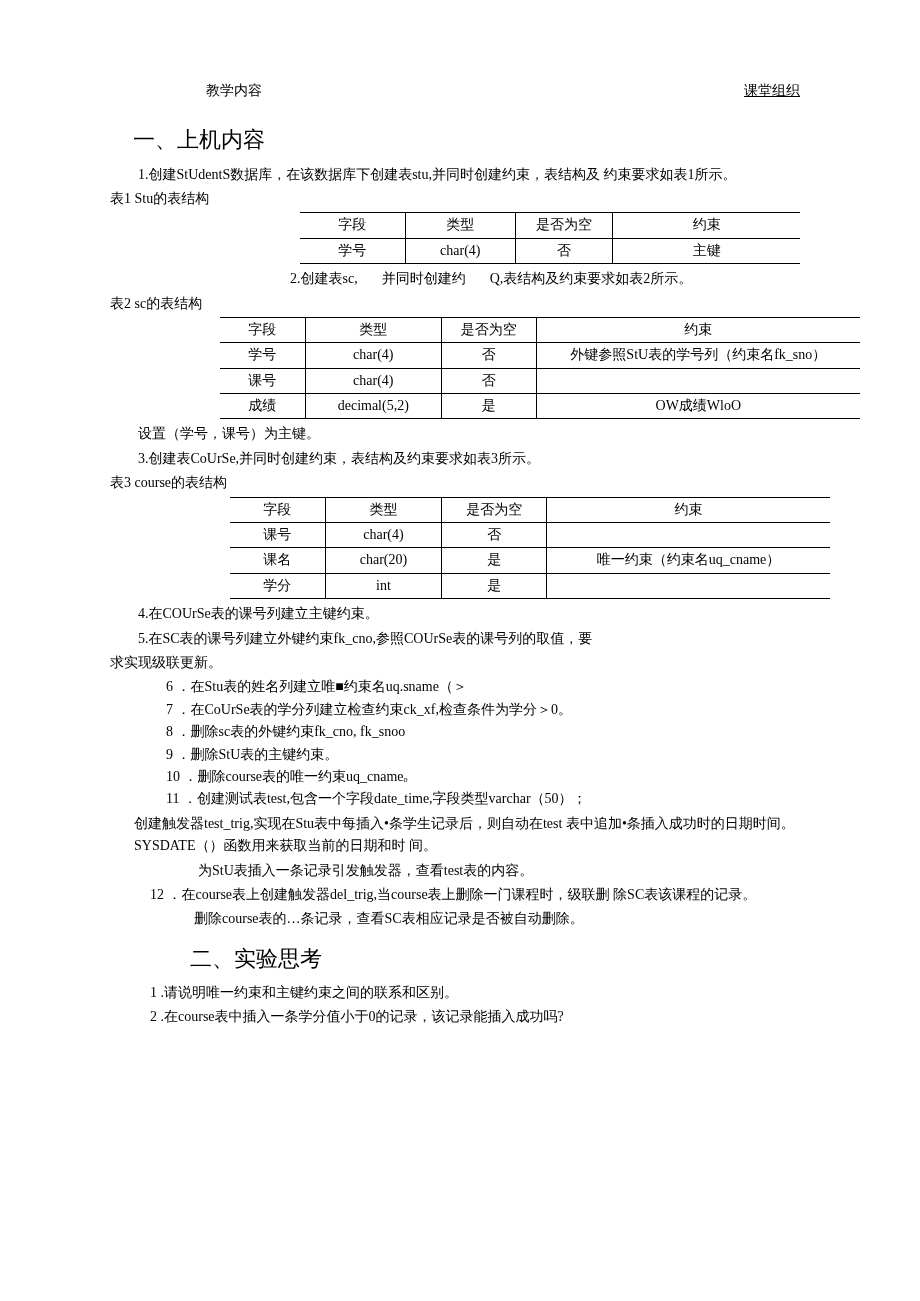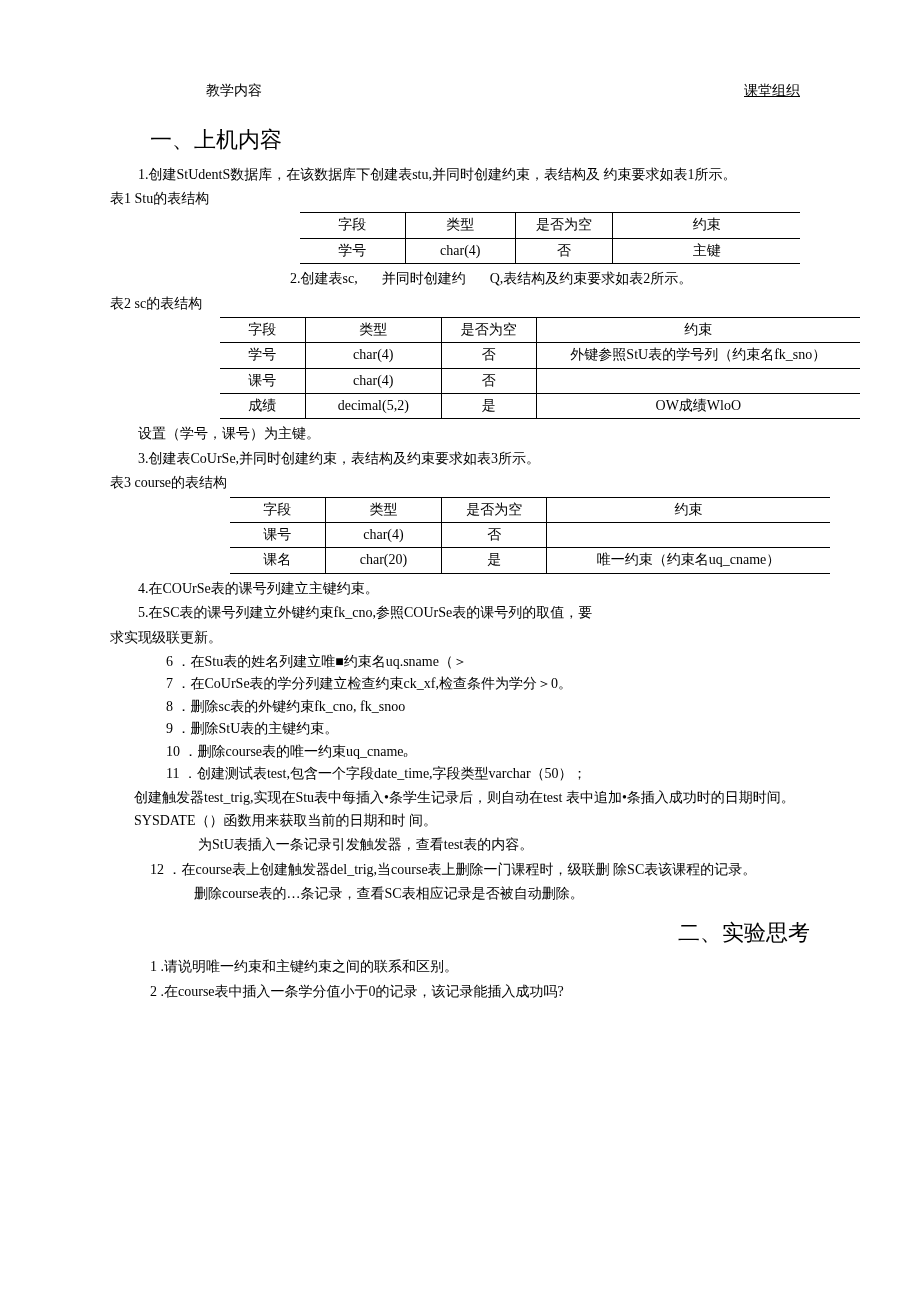--- a/index.html
+++ b/index.html
@@ -23,7 +23,7 @@
   h2 {
     font-size: 22px;
     font-weight: normal;
-    margin: 10px 0 6px 40px;
+    margin: 10px 0 6px 23px;
     font-family: Liberation Serif, serif;
   }
   .para {

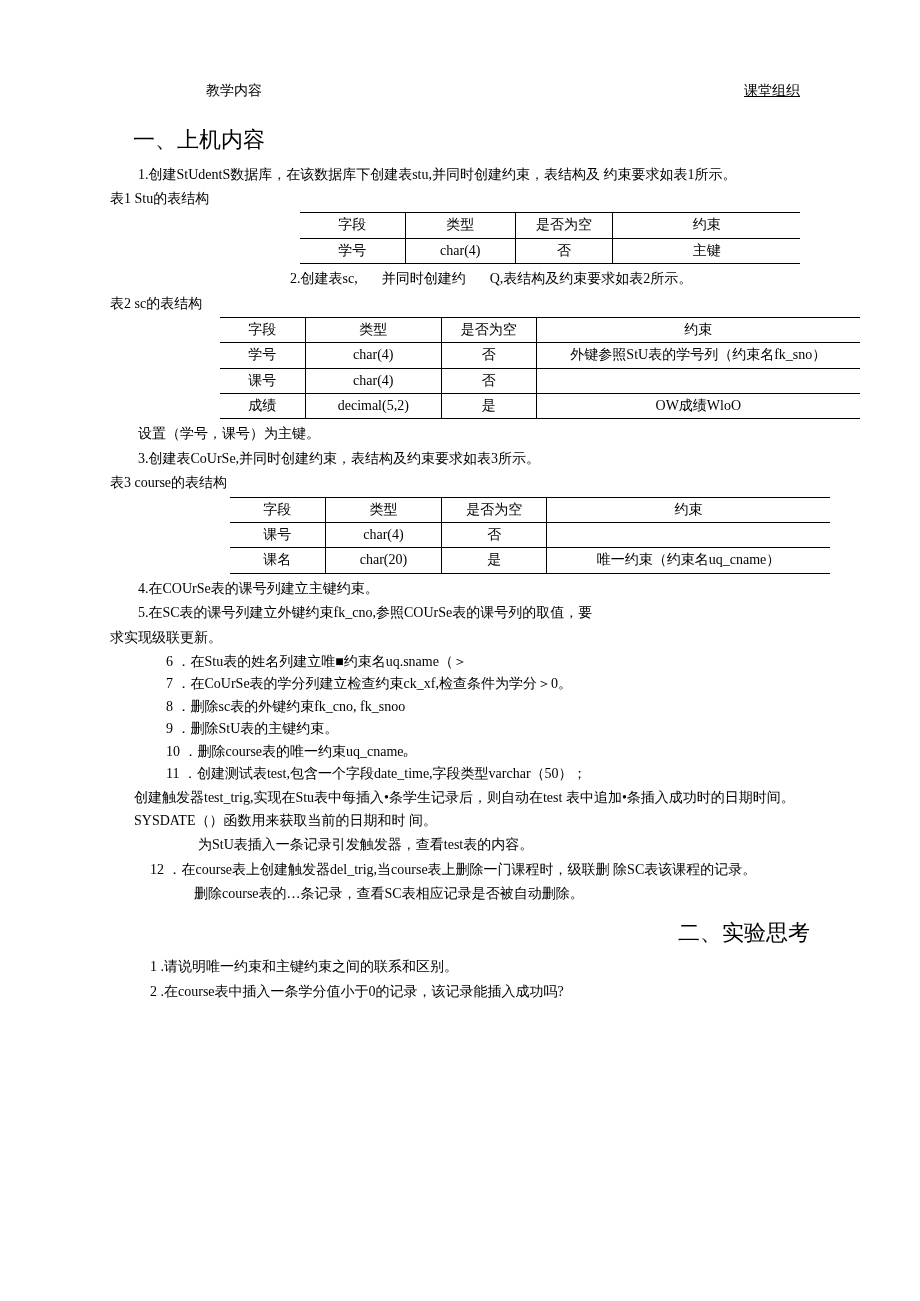--- a/index.html
+++ b/index.html
@@ -168,6 +168,12 @@
     <td>是</td>
     <td>唯一约束（约束名uq_cname）</td>
   </tr>
+  <tr>
+    <td>学分</td>
+    <td>int</td>
+    <td>是</td>
+    <td></td>
+  </tr>
 </tbody>
   </table>
 

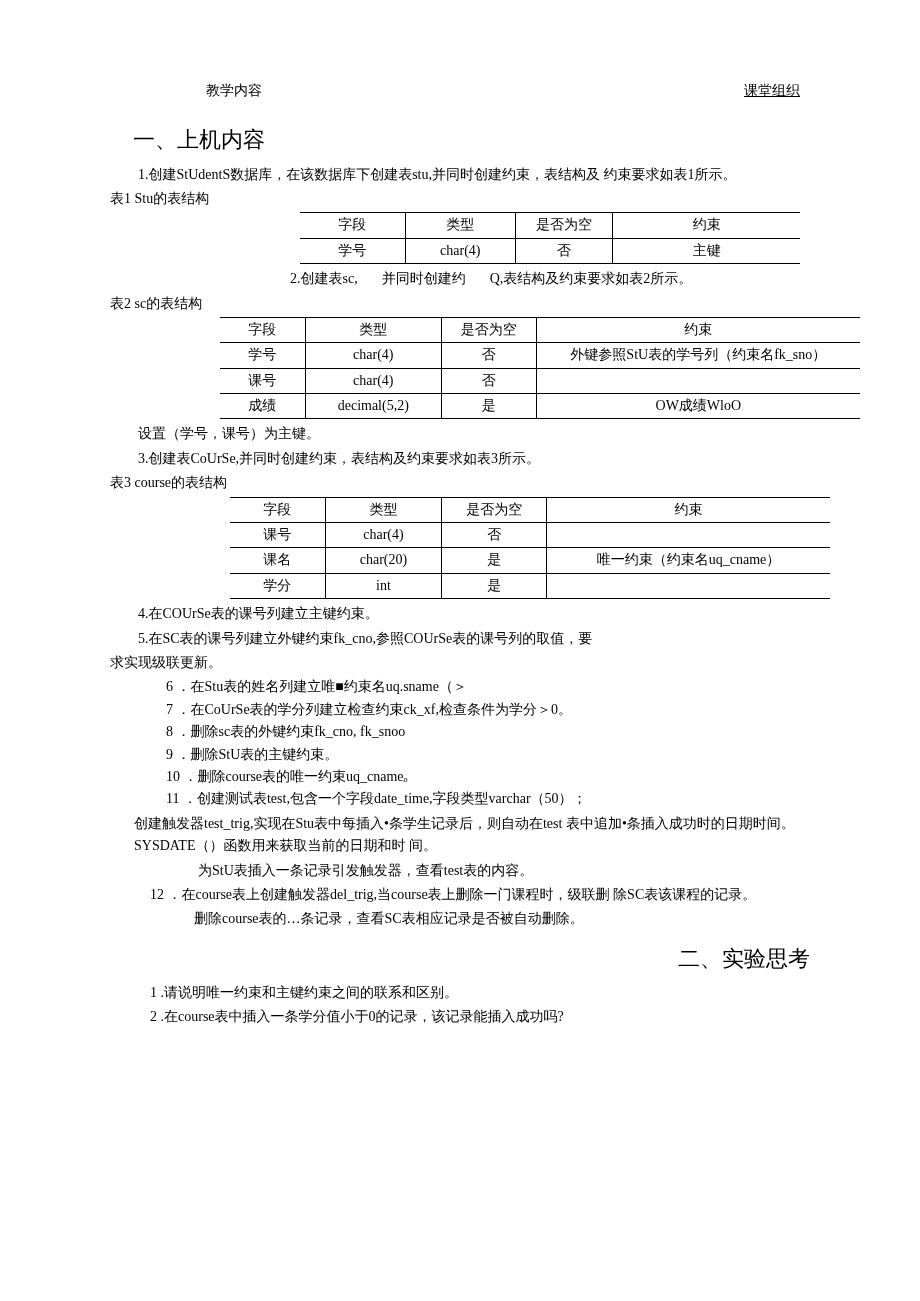--- a/index.html
+++ b/index.html
@@ -196,7 +196,7 @@
 <div class="para" style="margin-left:40px;">12 ．在course表上创建触发器del_trig,当course表上删除一门课程时，级联删 除SC表该课程的记录。</div>
 <div class="para" style="margin-left:84px;">删除course表的…条记录，查看SC表相应记录是否被自动删除。</div>
 
-<h2 style="margin-left:80px;text-align:right;">二、实验思考</h2>
+<h2 style="margin-left:80px;">二、实验思考</h2>
 <div class="para" style="margin-left:40px;">1 .请说明唯一约束和主键约束之间的联系和区别。</div>
 <div class="para" style="margin-left:40px;">2 .在course表中插入一条学分值小于0的记录，该记录能插入成功吗?</div>
 

